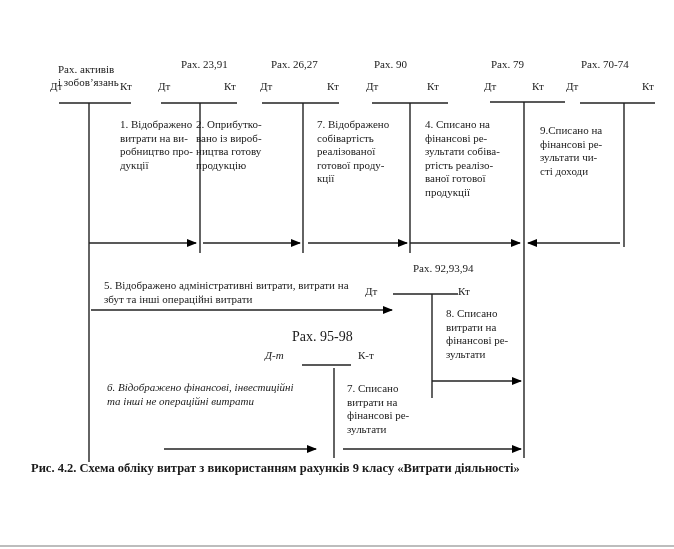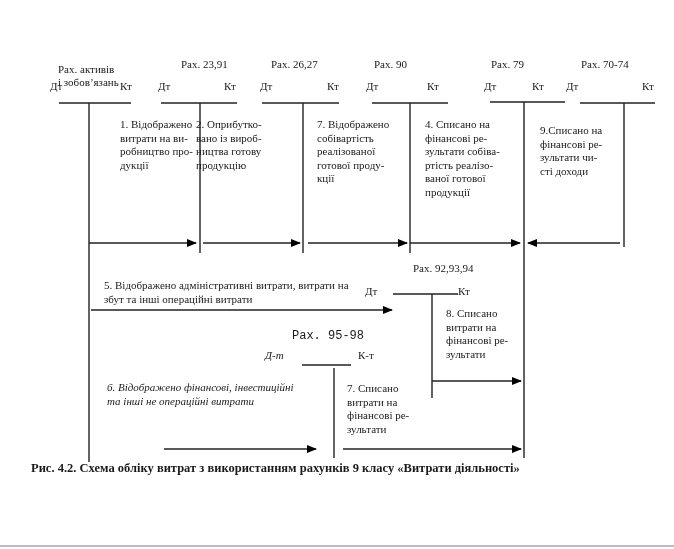--- a/index.html
+++ b/index.html
@@ -115,7 +115,7 @@
 фінансові ре-
 зультати</div>
 
-<div class="t" style="left:292px;top:330px;font-size:12px;font-family:Liberation Mono, monospace;">Рах. 95-98</div>
+<div class="t" style="left:292px;top:330px;font-size:14px;">Рах. 95-98</div>
 <div class="t" style="left:265px;top:349px;font-style:italic;">Д-т</div>
 <div class="t" style="left:358px;top:349px;">К-т</div>
 

